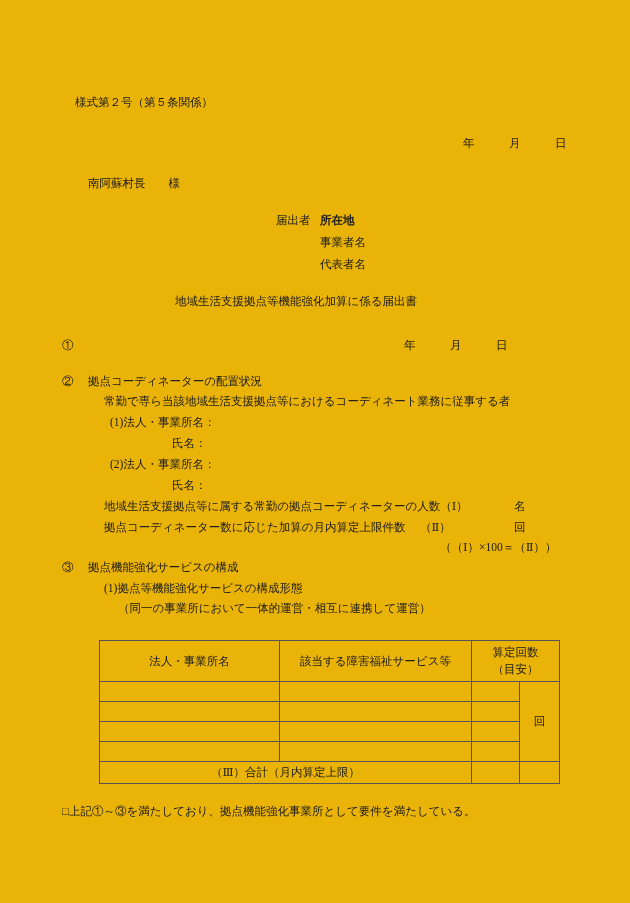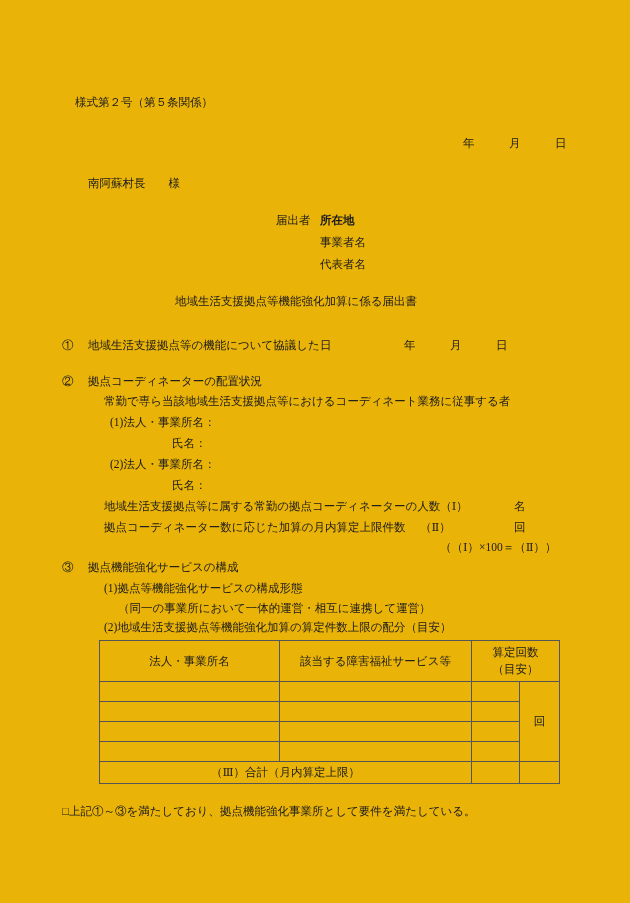--- a/index.html
+++ b/index.html
@@ -118,7 +118,6 @@
   <div class="t" id="doc-title">地域生活支援拠点等機能強化加算に係る届出書</div>
 
   <div class="t" id="item1-num">①</div>
-  <div class="t" id="item1-text">地域生活支援拠点等の機能について協議した日</div>
   <div class="t" id="item1-date">年　　　月　　　日</div>
 
   <div class="t" id="item2-num">②</div>

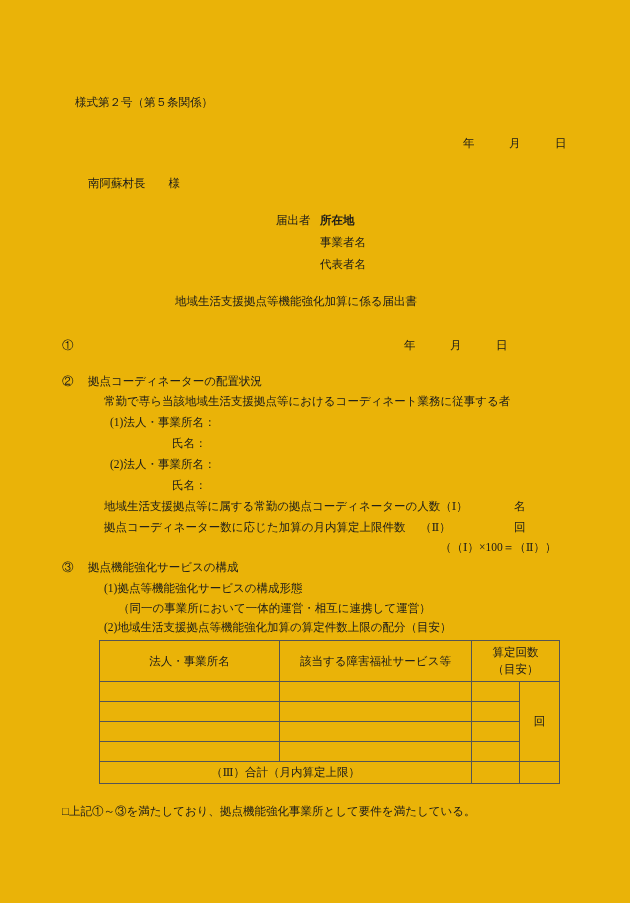--- a/index.html
+++ b/index.html
@@ -142,7 +142,6 @@
   <div class="t" id="item3-text">拠点機能強化サービスの構成</div>
   <div class="t" id="item3-sub1">(1)拠点等機能強化サービスの構成形態</div>
   <div class="t" id="item3-sub1-note">（同一の事業所において一体的運営・相互に連携して運営）</div>
-  <div class="t" id="item3-sub2">(2)地域生活支援拠点等機能強化加算の算定件数上限の配分（目安）</div>
 
   <table id="alloc-table">
     <colgroup>

